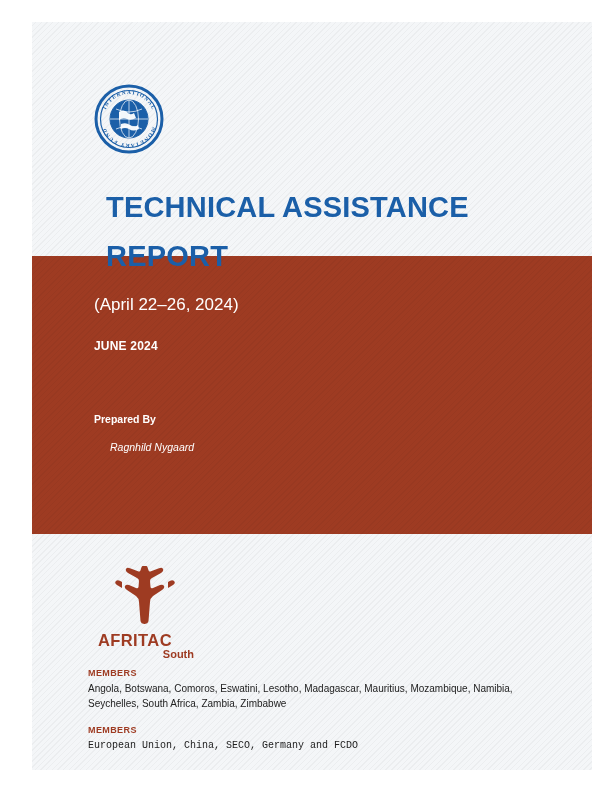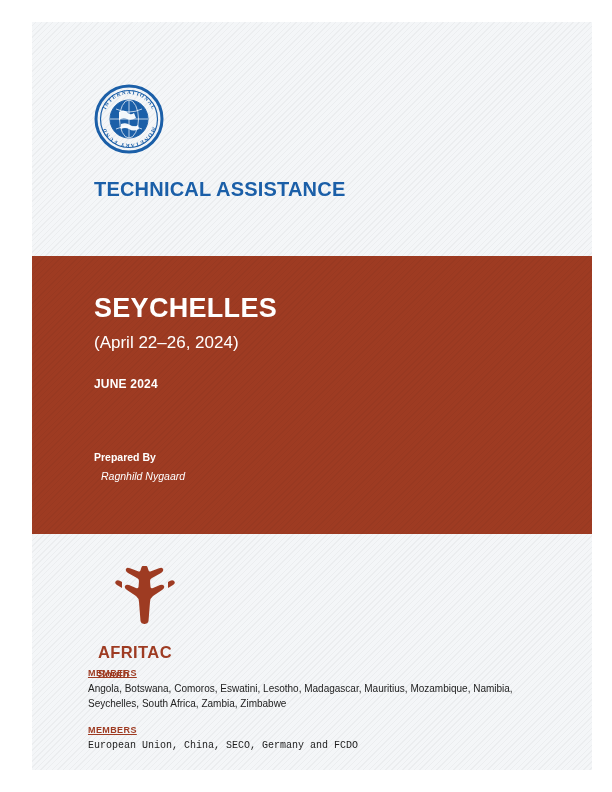--- a/index.html
+++ b/index.html
@@ -94,11 +94,11 @@
   }
   .doc-type {
     color: #1b5fa8;
-    font-size: 20px;
+    font-size: 29px;
     font-weight: bold;
     line-height: 1.28;
     letter-spacing: 0.2px;
-    margin: 0;
+    margin: 12px;
   }
 
   .mid-content {

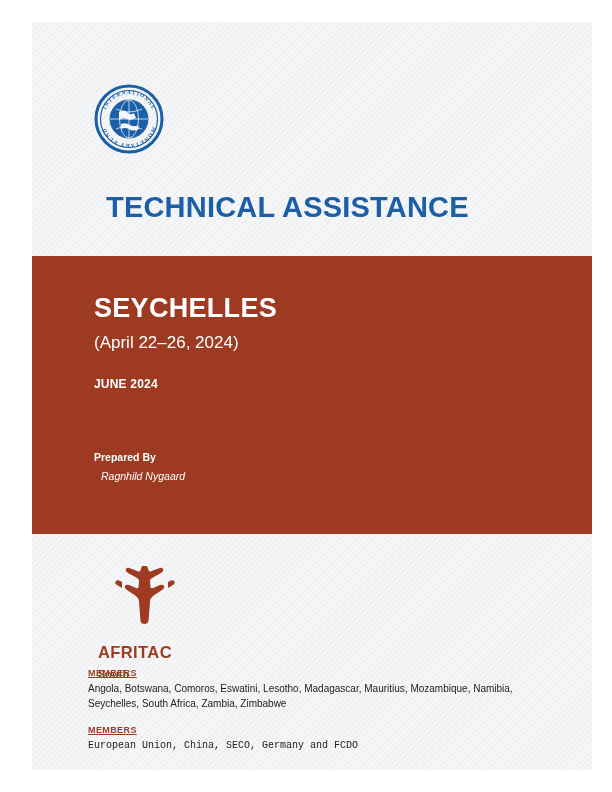--- a/index.html
+++ b/index.html
@@ -228,6 +228,7 @@
 
     <div class="title-block">
       <div class="doc-type">TECHNICAL ASSISTANCE</div>
+      <div class="doc-type">REPORT</div>
     </div>
 
     <div class="mid-content">

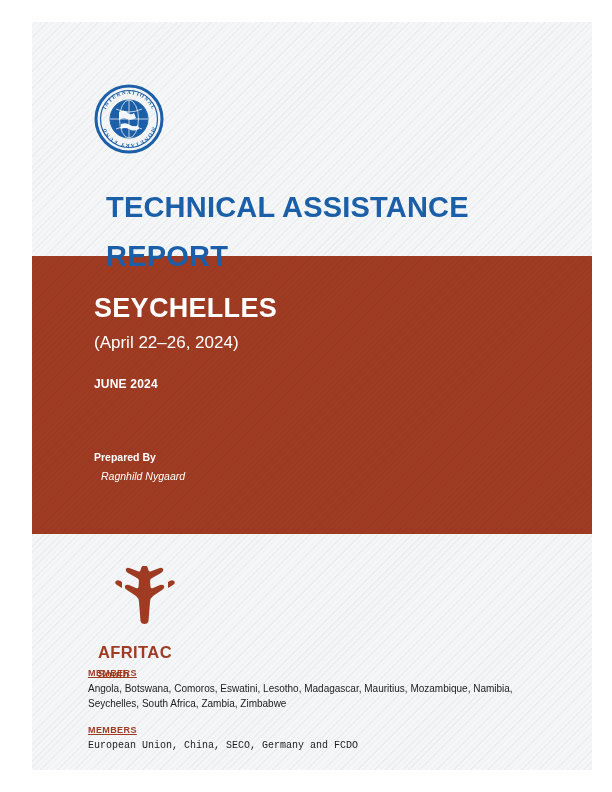--- a/index.html
+++ b/index.html
@@ -232,7 +232,6 @@
     </div>
 
     <div class="mid-content">
-      <div class="country">SEYCHELLES</div>
       <div class="subtitle">
         <div>(April 22–26, 2024)</div>
       </div>

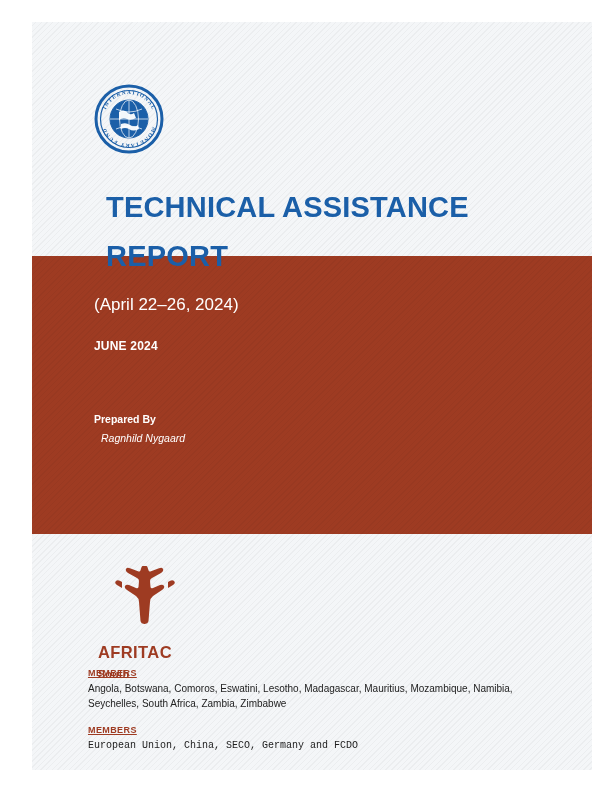--- a/index.html
+++ b/index.html
@@ -135,7 +135,7 @@
   .prepared-name {
     font-size: 10.5px;
     font-style: italic;
-    margin: 7px;
+    margin: 16px;
   }
 
   

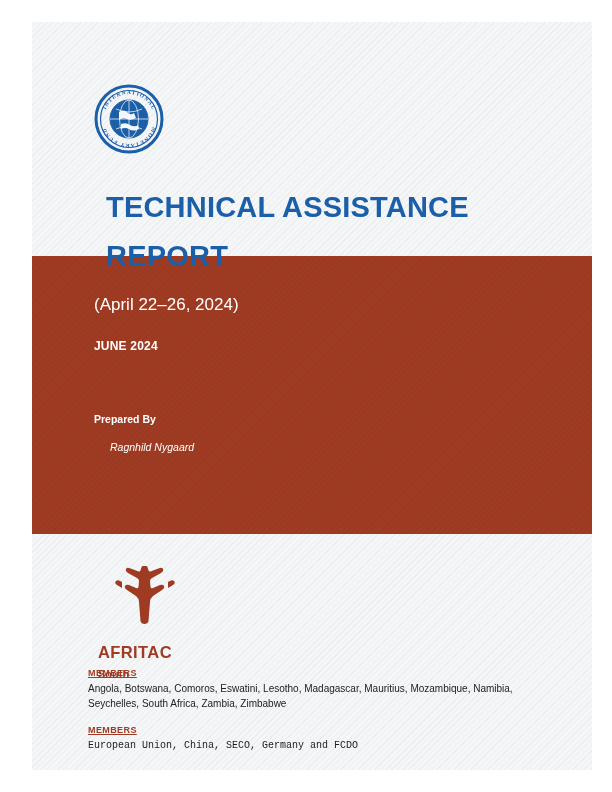--- a/index.html
+++ b/index.html
@@ -152,7 +152,7 @@
     margin-left: 14px;
   }
   .afritac-word {
-    margin-top: 20px;
+    margin-top: 8px;
     color: #9e3b22;
     font-size: 16.5px;
     font-weight: bold;

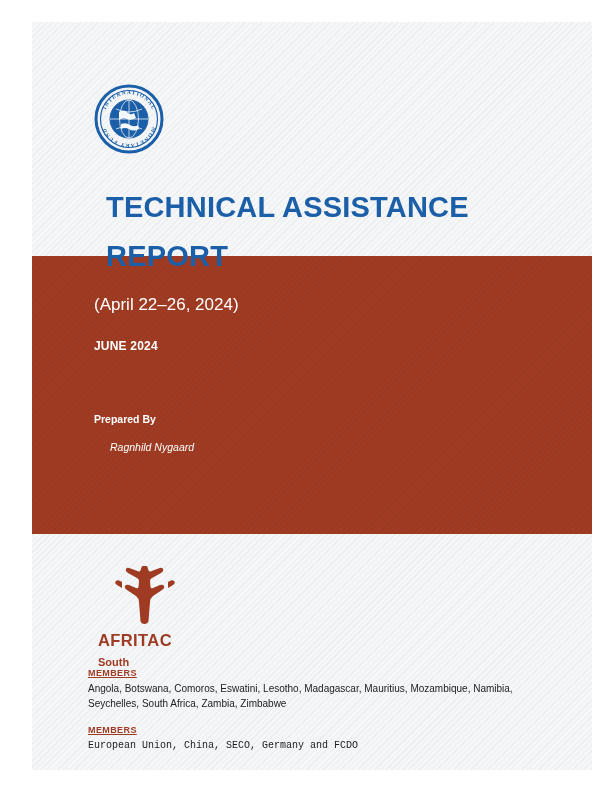--- a/index.html
+++ b/index.html
@@ -163,8 +163,9 @@
     color: #9e3b22;
     font-size: 11px;
     font-weight: bold;
+    text-align: right;
     width: 96px;
-    margin-top: 8px;
+    margin-top: 0;
     line-height: 1;
   }
 

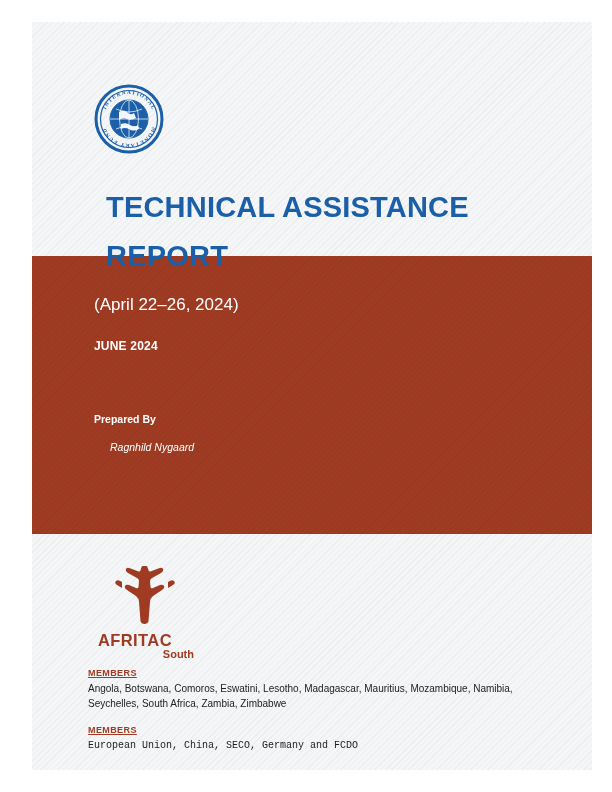--- a/index.html
+++ b/index.html
@@ -181,7 +181,6 @@
     font-weight: bold;
     letter-spacing: 0.4px;
     margin: 0 0 4px 0;
-    text-decoration: underline;
   }
   .foot-body {
     color: #222222;

